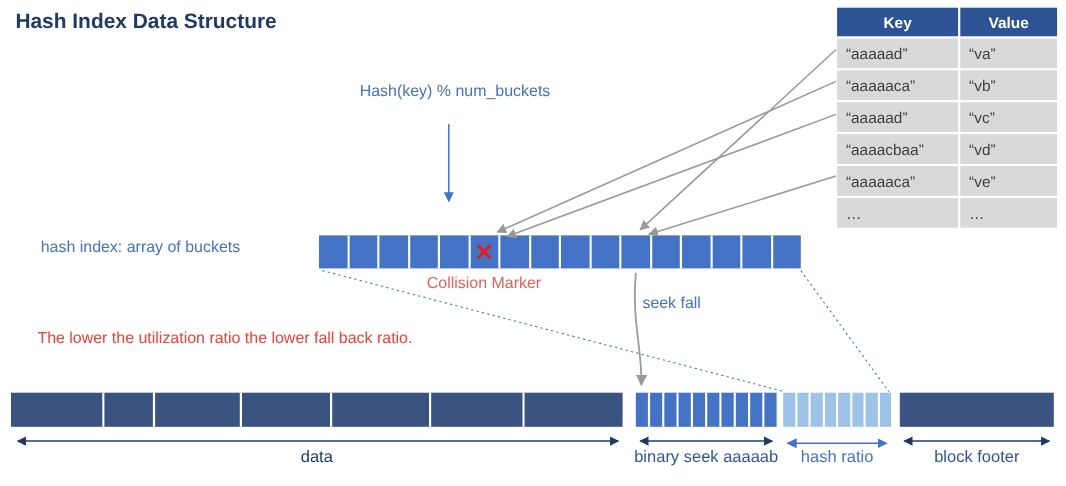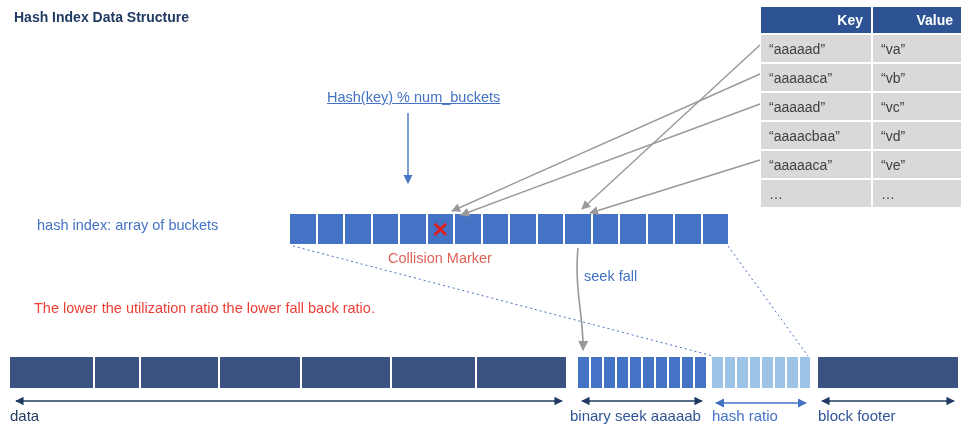--- a/index.html
+++ b/index.html
@@ -9,7 +9,7 @@
 
   .overlay { position:absolute; left:0; top:0; width:969px; height:442px; pointer-events:none; z-index:5; }
 
-  .title { position:absolute; left:14px; top:9px; font-size:14px; font-weight:700; color:#203A62; }
+  .title { position:absolute; left:14px; top:9px; font-size:19px; font-weight:700; color:#203A62; }
 
   .note { position:absolute; font-size:14.5px; }
   .blue { color:#4472C4; }

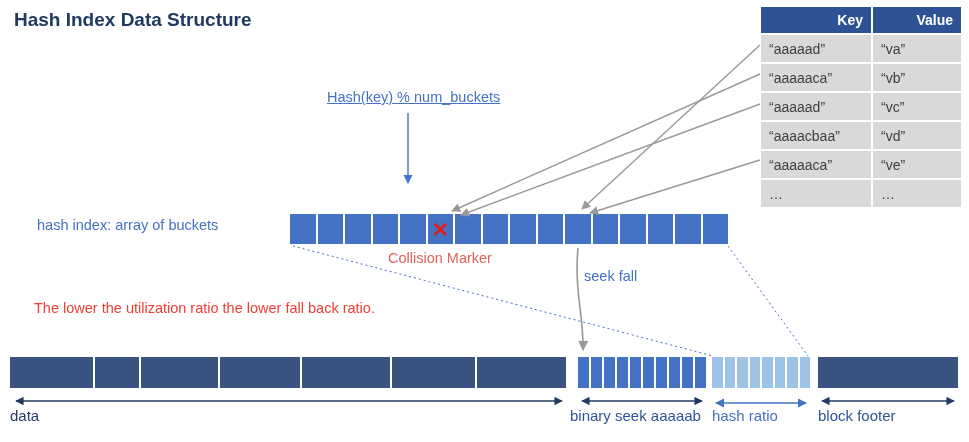--- a/index.html
+++ b/index.html
@@ -45,7 +45,7 @@
   .footer-label { left:818px; width:140px; color:#2F5496; }
 
   .kv-table { position:absolute; left:759px; top:5px; border-collapse:collapse; font-size:14px; z-index:2; }
-  .kv-table th { background:#2E5395; color:#fff; text-align:right; font-weight:700; padding:5px 8px; border:2px solid #fff; }
+  .kv-table th { background:#2E5395; color:#fff; text-align:center; font-weight:700; padding:5px 8px; border:2px solid #fff; }
   .kv-table td { background:#D9D9D9; color:#404040; text-align:left; padding:4px 8px; border:2px solid #fff; height:29px; }
   th.key-col { width:112px; }
   th.value-col { width:90px; }

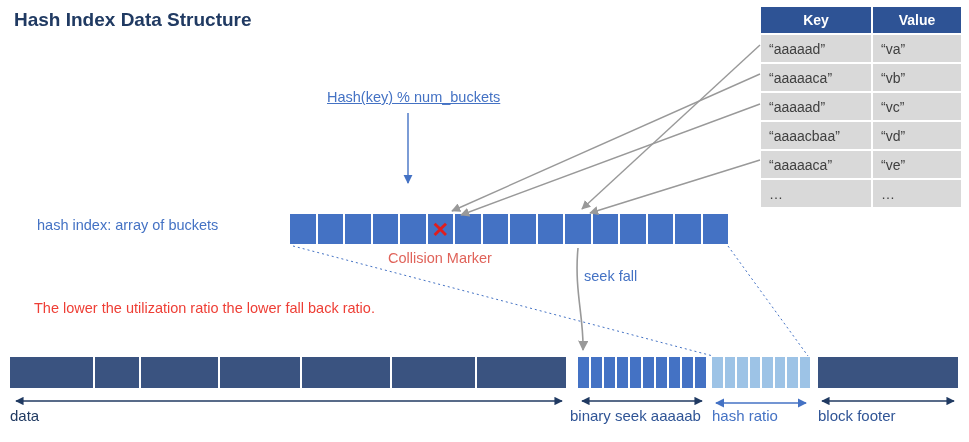--- a/index.html
+++ b/index.html
@@ -15,7 +15,7 @@
   .blue { color:#4472C4; }
   .coral { color:#E0635A; }
   .red { color:#EE3E35; }
-  .hash-fn { left:327px; top:89px;text-decoration:underline; }
+  .hash-fn { left:327px; top:75px; }
   .bucket-arr-label { left:37px; top:217px; }
   .collision-label { left:388px; top:250px; }
   .index-note { left:584px; top:263px; line-height:26px; }

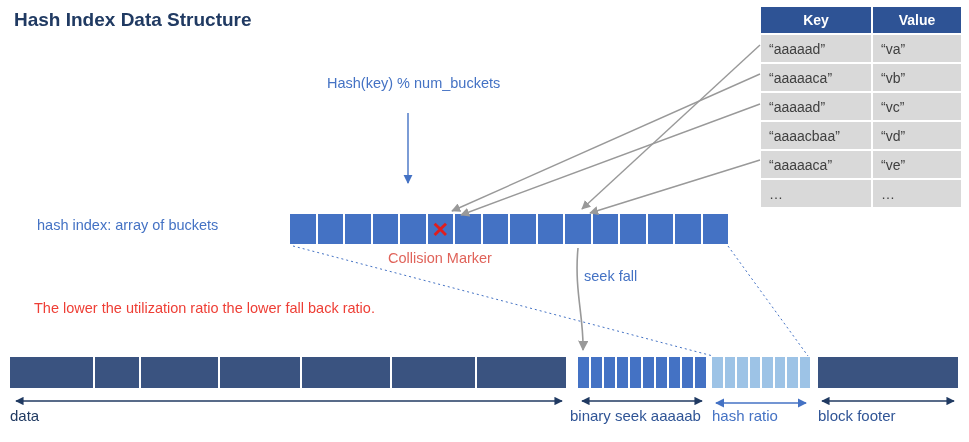--- a/index.html
+++ b/index.html
@@ -38,7 +38,7 @@
   .footer-block { left:818px; width:140px; }
   .footer-block .seg { background:#3A5380; }
 
-  .blabel { position:absolute; top:407px; font-size:15px; }
+  .blabel { position:absolute; top:407px; text-align:center; font-size:15px; }
   .data-label   { left:10px;  width:556px; color:#203A62; }
   .bsi-label    { left:570px; width:144px; color:#2F5496; }
   .hi-label     { left:712px; width:98px;  color:#4472C4; }

